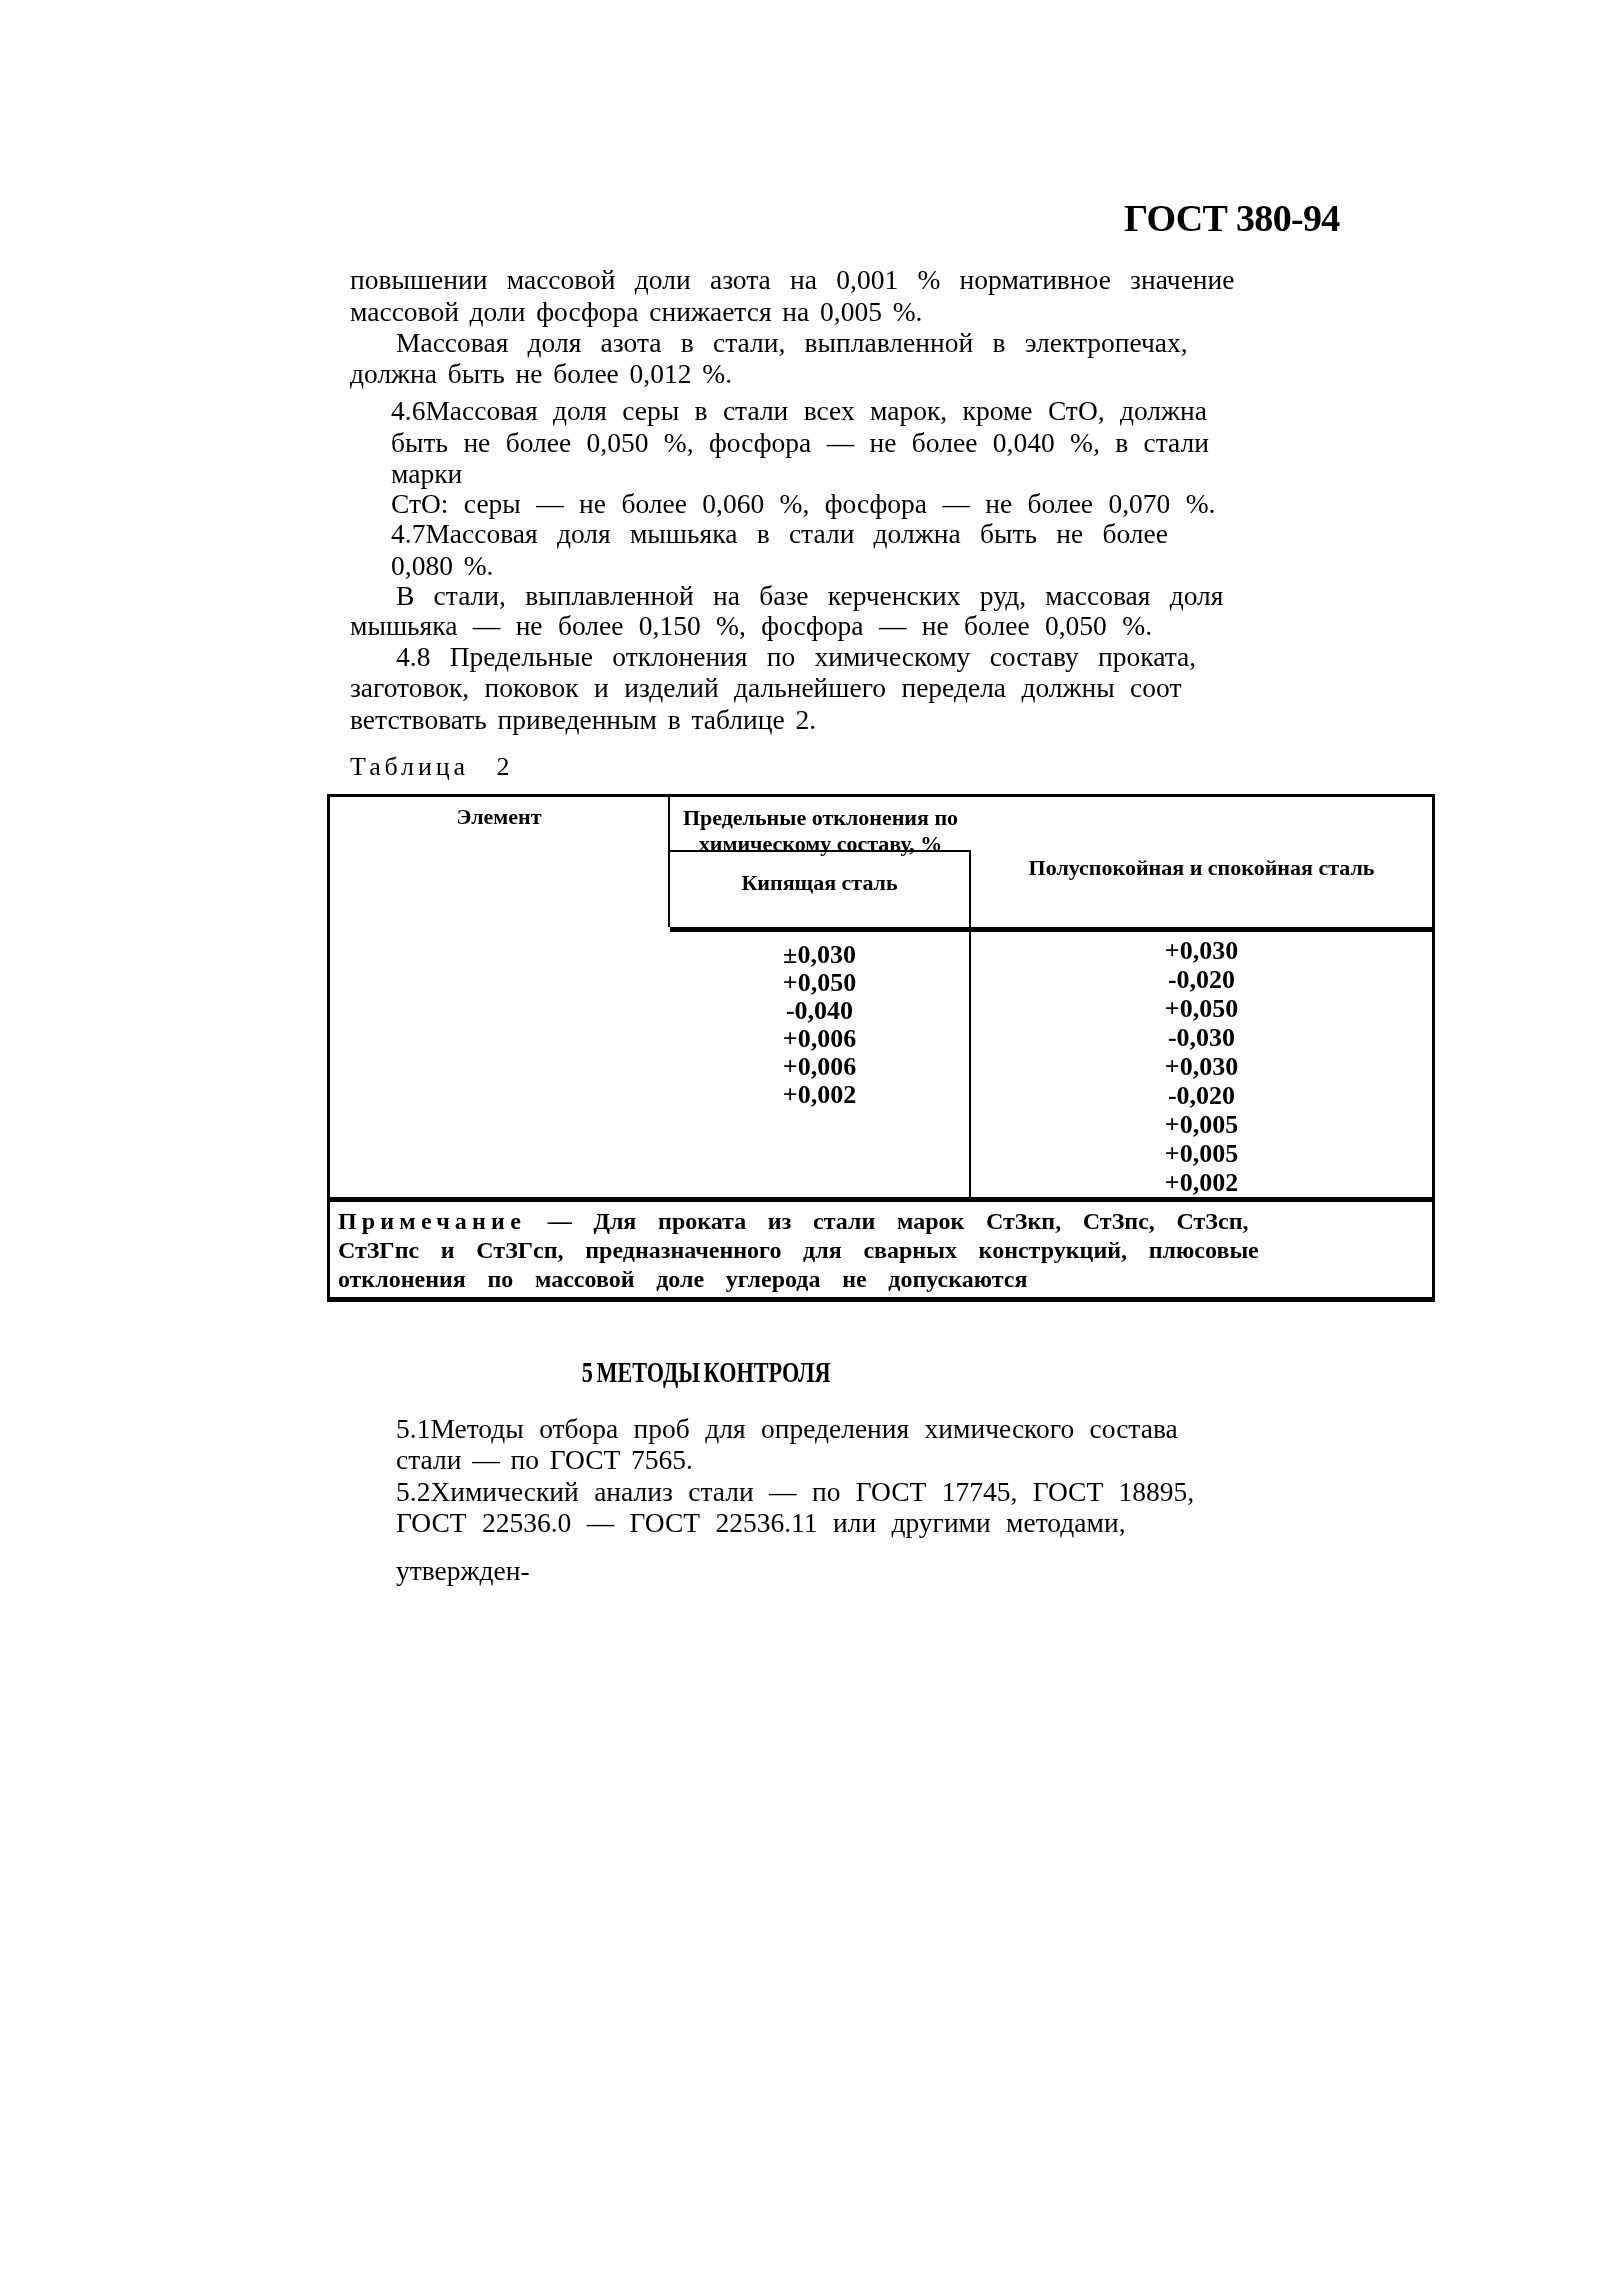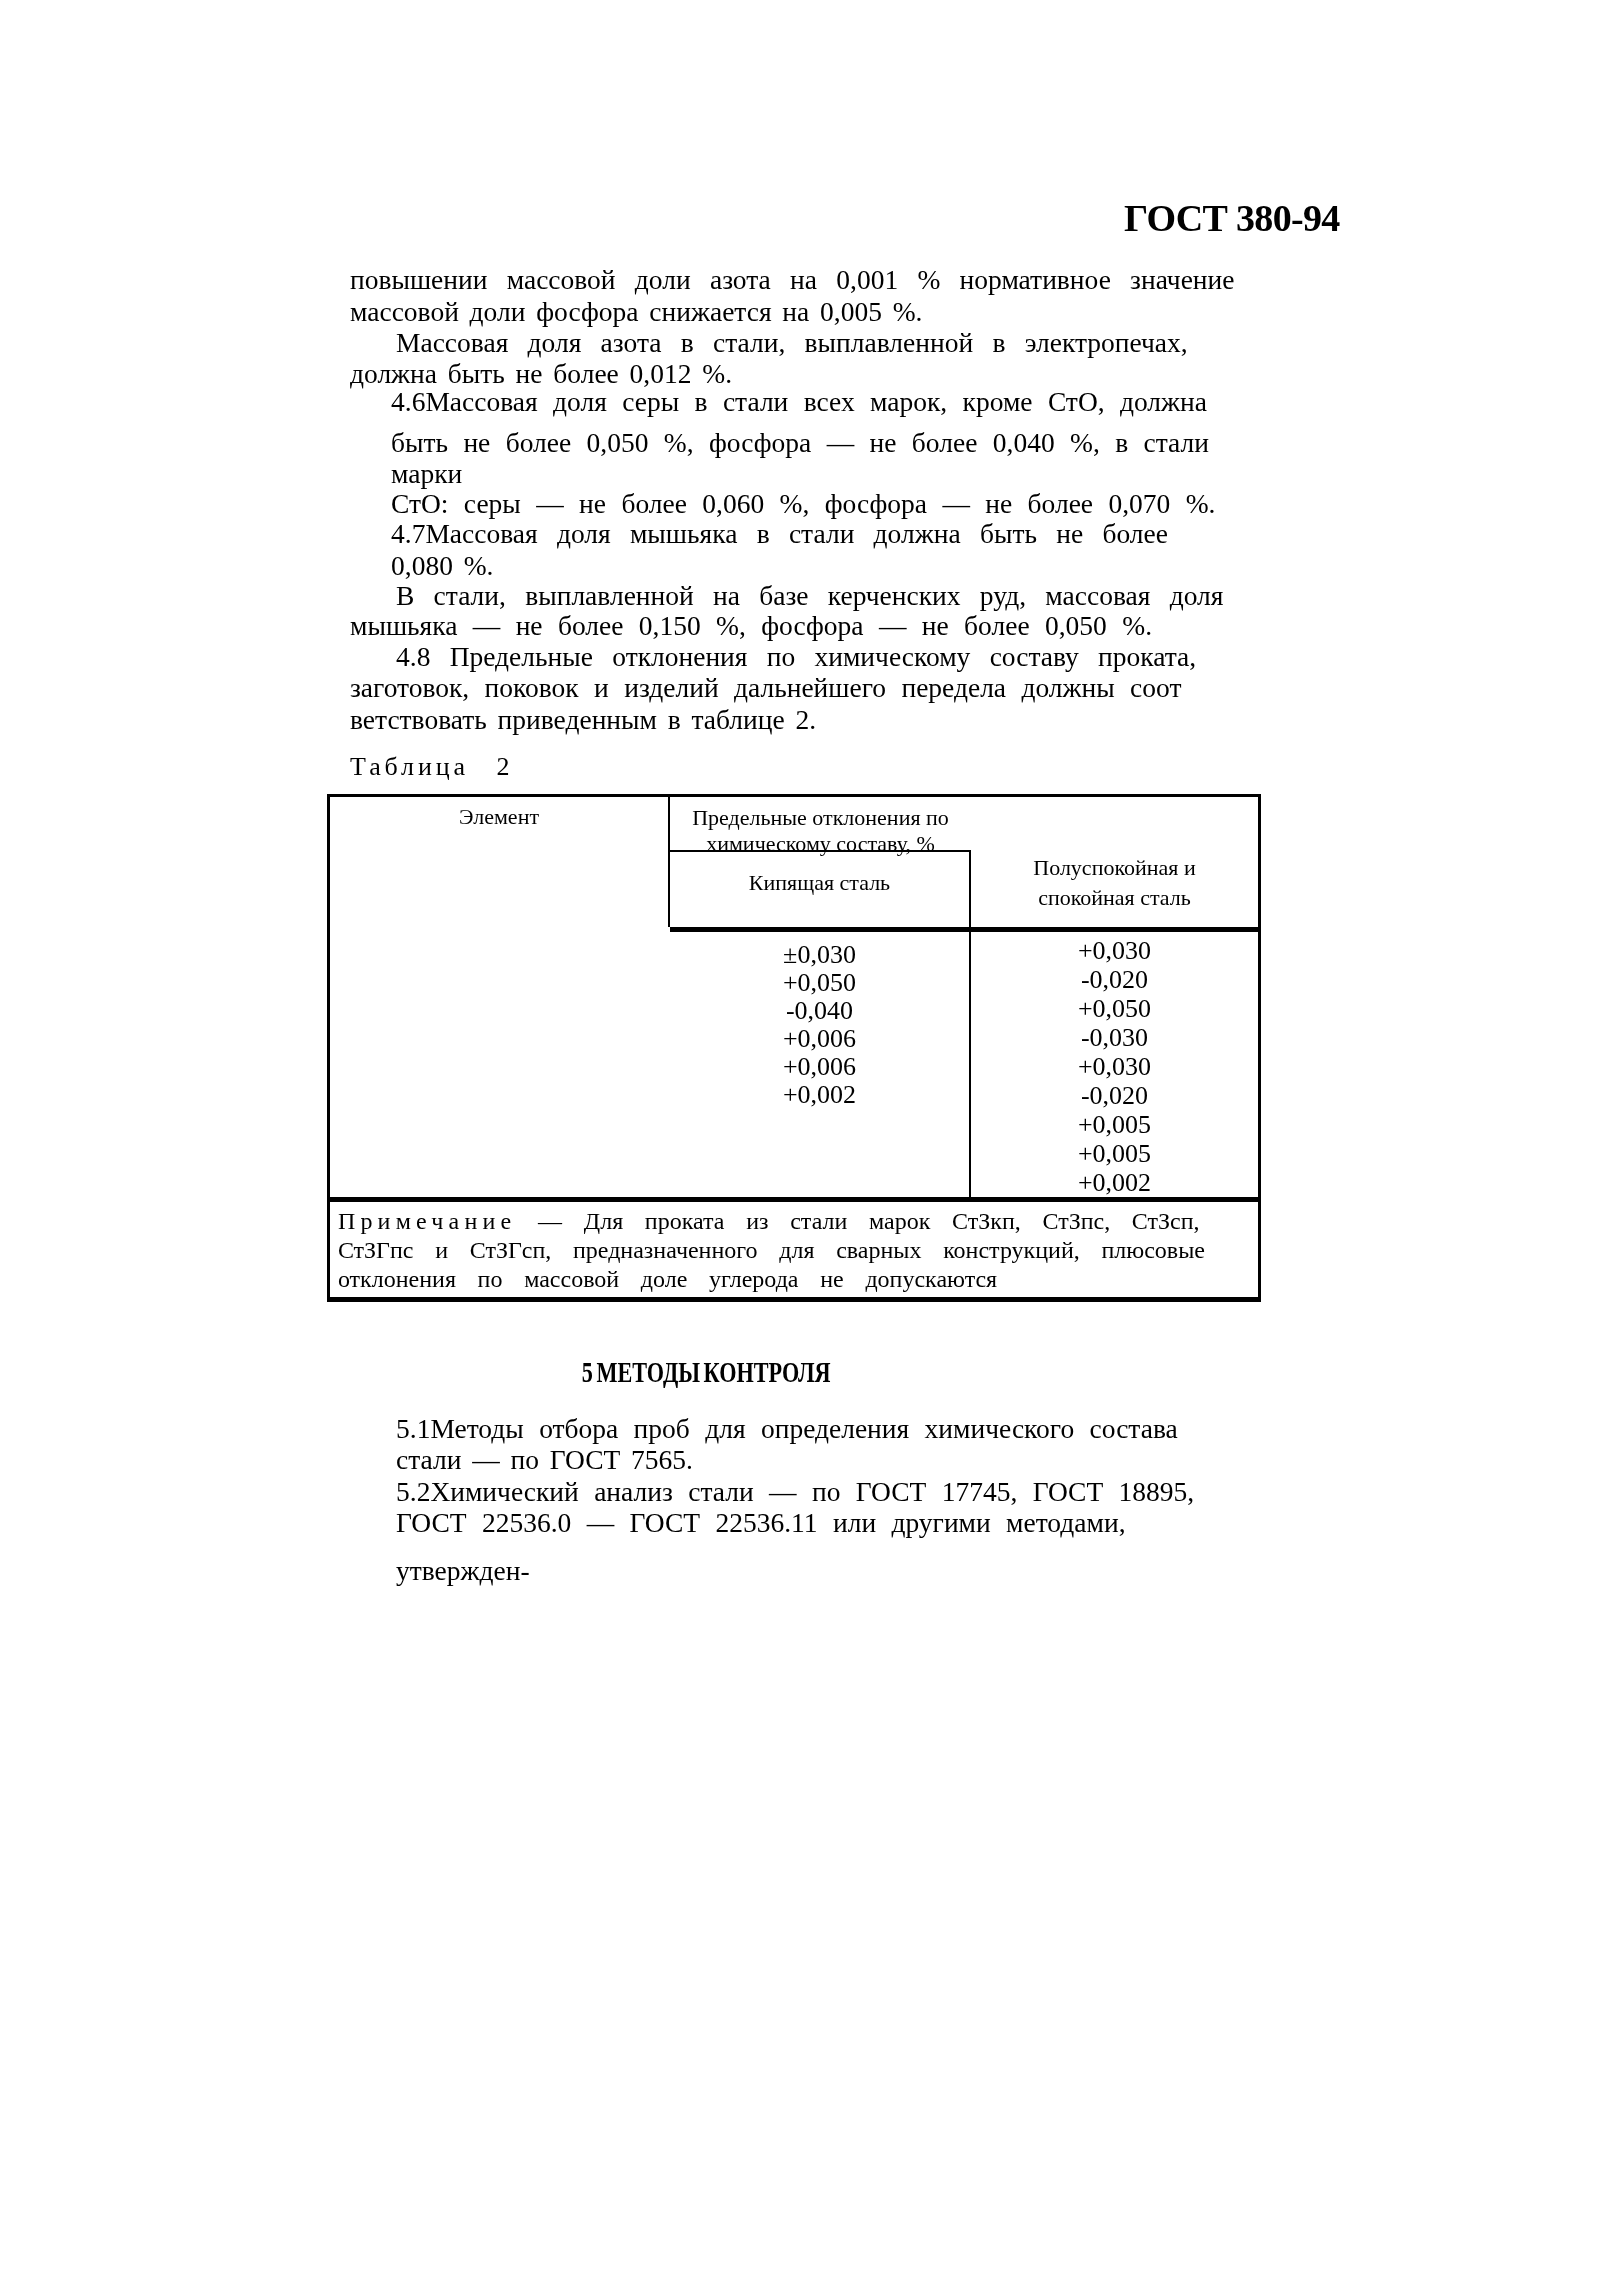--- a/index.html
+++ b/index.html
@@ -102,7 +102,7 @@
   <div class="ln ws-n" style="top:296px;  left:350px;">массовой доли фосфора снижается на 0,005 %.</div>
   <div class="ln ws-w" style="top:327px;  left:396px;">Массовая доля азота в стали, выплавленной в электропечах,</div>
   <div class="ln ws-n" style="top:358px;  left:350px;">должна быть не более 0,012 %.</div>
-  <div class="ln ws-m" style="top:386px;  left:391px;">4.6Массовая доля серы в стали всех марок, кроме СтО, должна</div>
+  <div class="ln ws-m" style="top:395px;  left:391px;">4.6Массовая доля серы в стали всех марок, кроме СтО, должна</div>
   <div class="ln ws-m" style="top:427px;  left:391px;">быть не более 0,050 %, фосфора — не более 0,040 %, в стали</div>
   <div class="ln ws-n" style="top:458px;  left:391px;">марки</div>
   <div class="ln ws-m" style="top:488px;  left:391px;">СтО: серы — не более 0,060 %, фосфора — не более 0,070 %.</div>

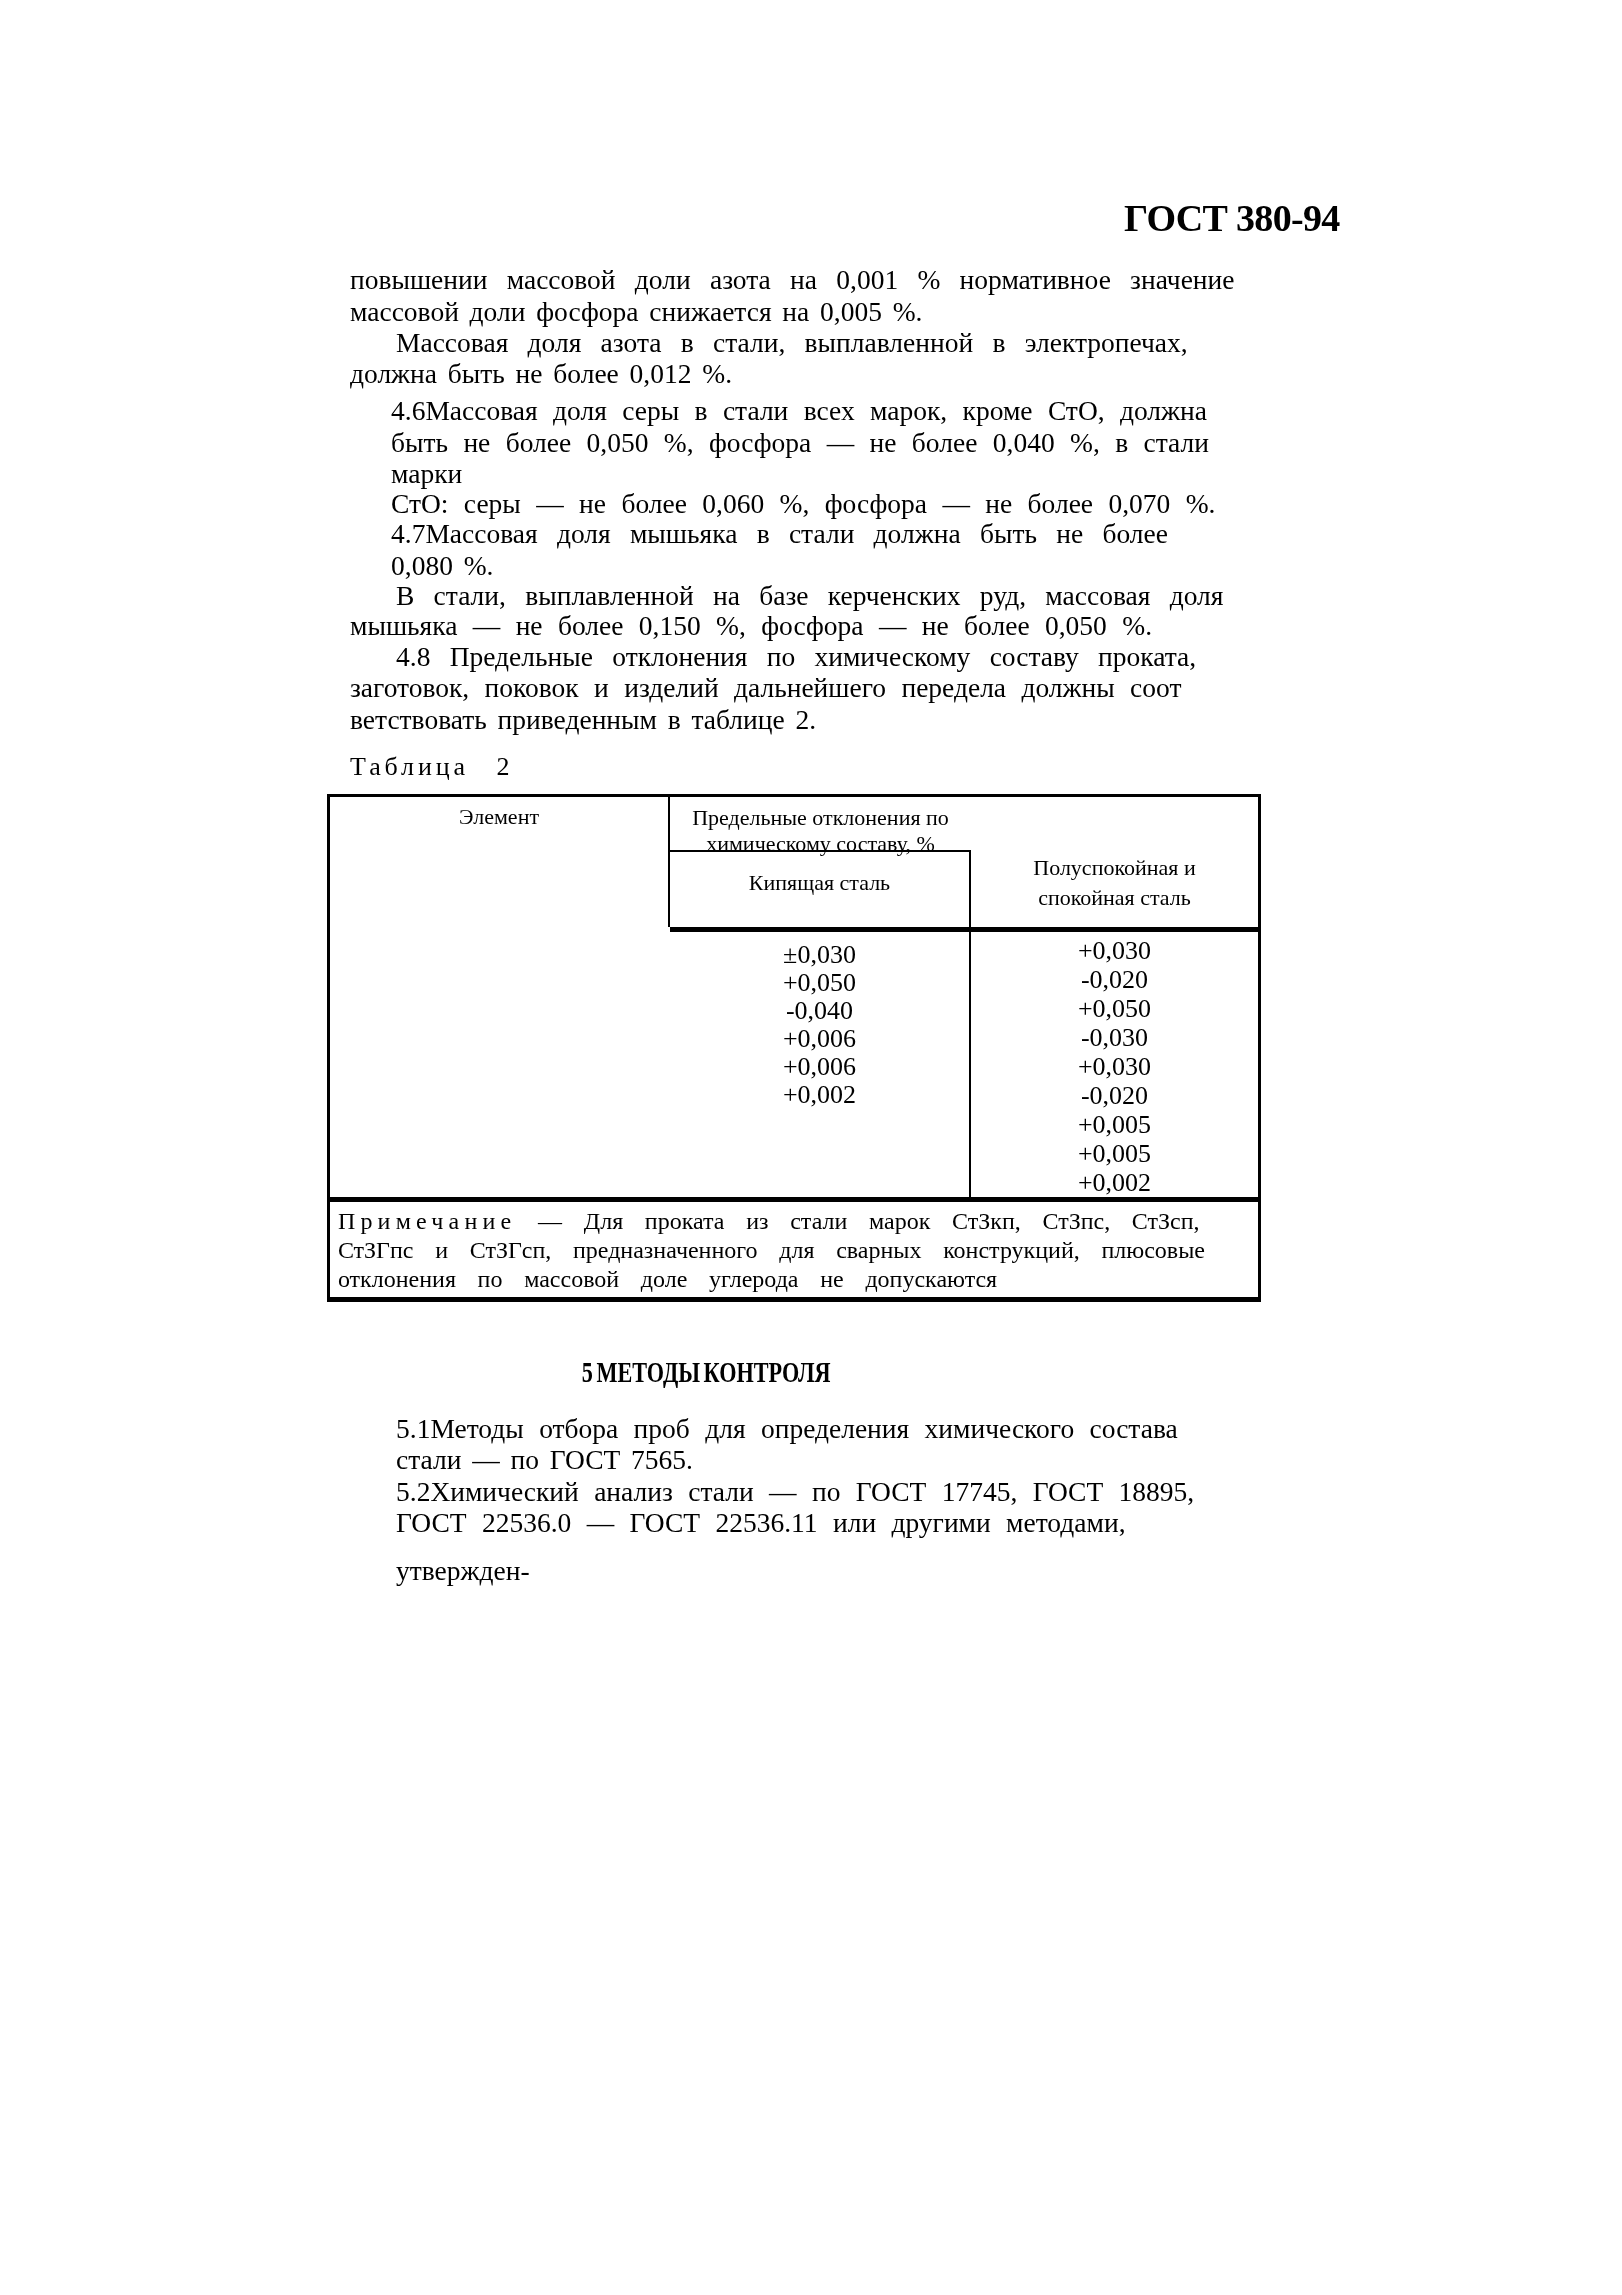--- a/index.html
+++ b/index.html
@@ -44,7 +44,7 @@
   .tbl {
     position: absolute;
     left: 327px; top: 794px;
-    width: 934px; height: 508px;
+    width: 1108px; height: 508px;
     border: 3.3px solid #000;
     border-top-width: 3.9px;
     border-bottom-width: 5.9px;
@@ -57,6 +57,7 @@
       "b1 b2   b3"
       "note note note";
     font-size: 22px;
+    font-weight: bold;
   }
   .c-el   { grid-area: el;   border-right: 2.6px solid #000; text-align: center; padding-top: 6.5px; }
   .c-span { grid-area: span; border-bottom: 2.6px solid #000; text-align: center; padding-top: 7.9px; }

